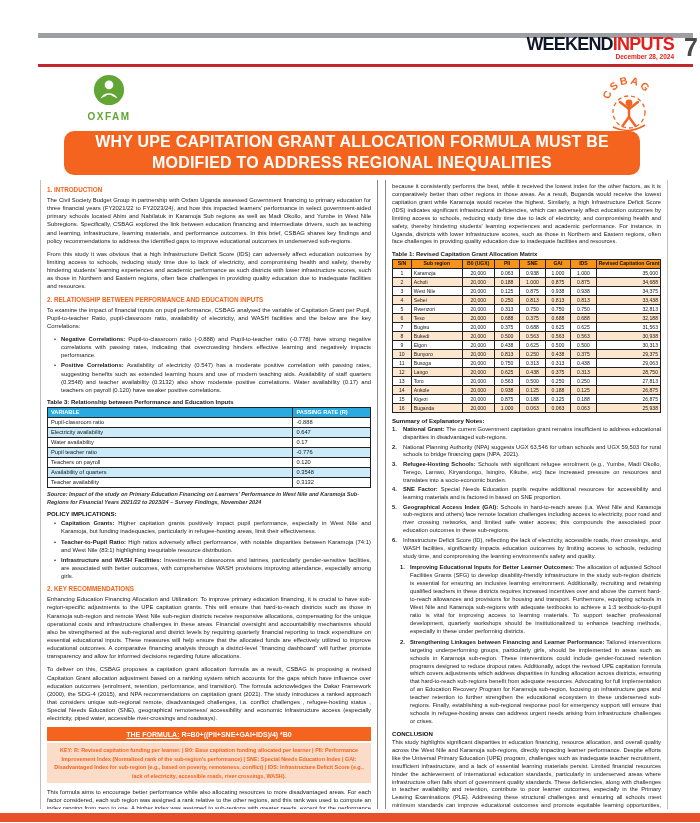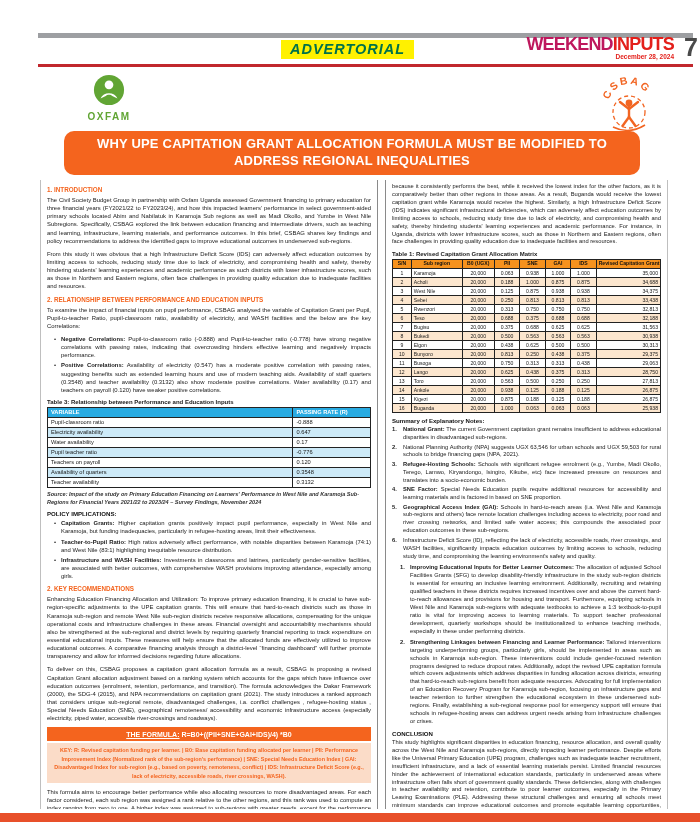--- a/index.html
+++ b/index.html
@@ -73,7 +73,6 @@
 <div class="page">
 
   <div class="topbar-gray"></div>
-  <div class="advertorial">ADVERTORIAL</div>
   <div class="masthead">
     <span class="wk">WEEKEND</span><span class="vs">INPUTS</span>
     <div class="dt">December 28, 2024</div>

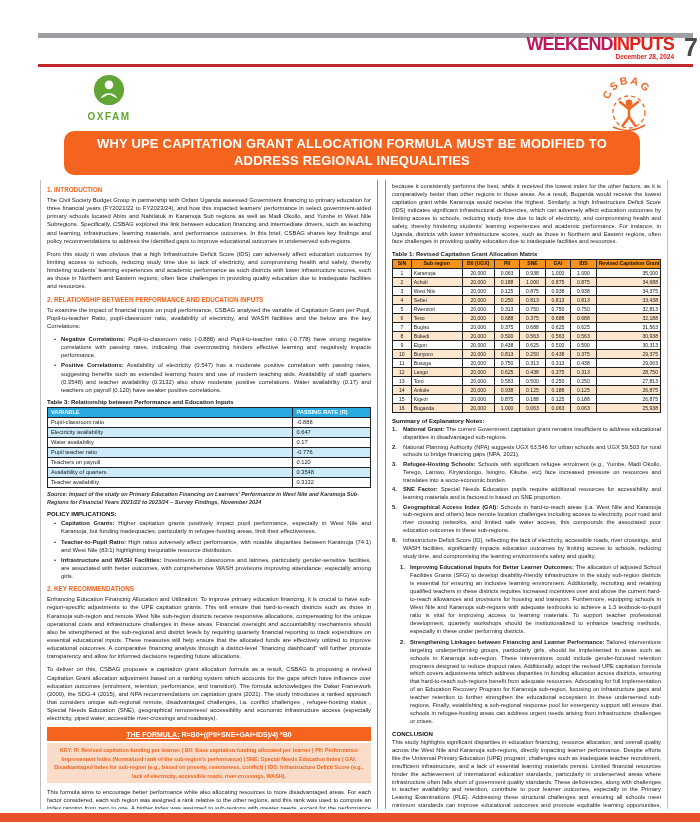--- a/index.html
+++ b/index.html
@@ -10,7 +10,7 @@
   .advertorial{position:absolute;top:40px;left:281px;background:#FFF100;color:#00714a;
         font-weight:bold;font-style:italic;font-size:14.5px;letter-spacing:1px;padding:1px 9px 2px;}
   .masthead{position:absolute;top:35px;right:26px;text-align:right;line-height:1;}
-  .masthead .wk{font-size:18px;font-weight:bold;letter-spacing:-0.8px;color:#be185d;}
+  .masthead .wk{font-size:18px;font-weight:bold;letter-spacing:-0.8px;color:#0f172a;}
   .masthead .vs{font-size:18px;font-weight:bold;letter-spacing:-0.8px;color:#e3201b;}
   .masthead .dt{font-size:6.5px;font-weight:bold;color:#e3201b;margin-top:1px;}
   .page-number{position:absolute;top:33px;right:2px;font-size:25px;font-weight:bold;color:#4a4a4a;}

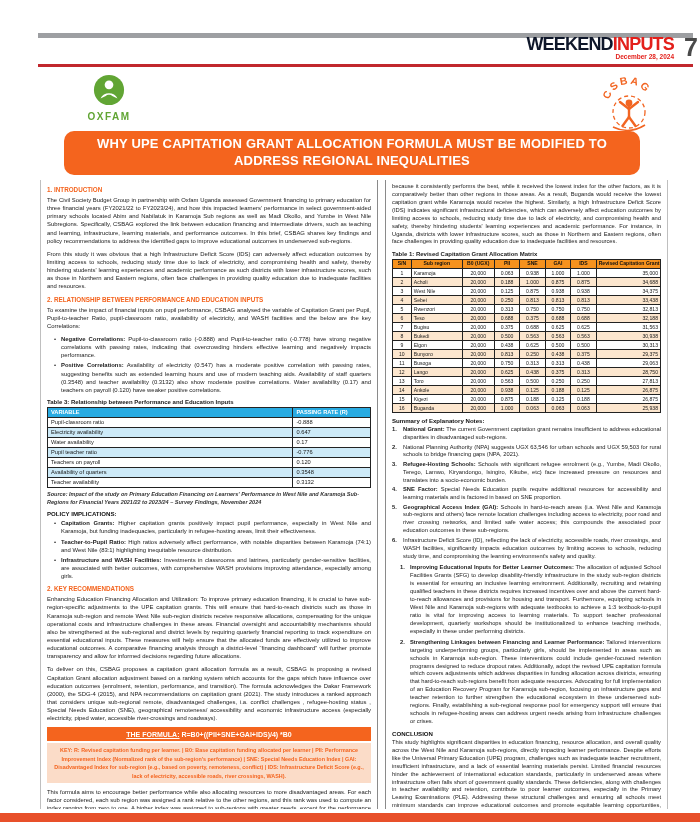--- a/index.html
+++ b/index.html
@@ -21,7 +21,7 @@
   
   .title-banner{position:absolute;top:131px;left:64px;width:576px;height:44px;background:#F4641E;
         border-radius:10px;color:#fff;display:flex;align-items:center;justify-content:center;
-        text-align:center;font-weight:bold;font-size:13px;line-height:1.3;padding:16px 26px;
+        text-align:center;font-weight:bold;font-size:16px;line-height:1.3;padding:16px 26px;
         box-sizing:border-box;letter-spacing:0.2px;}
   
   .columns{position:absolute;top:180px;left:40px;width:628px;bottom:14px;display:flex;gap:7px;}

